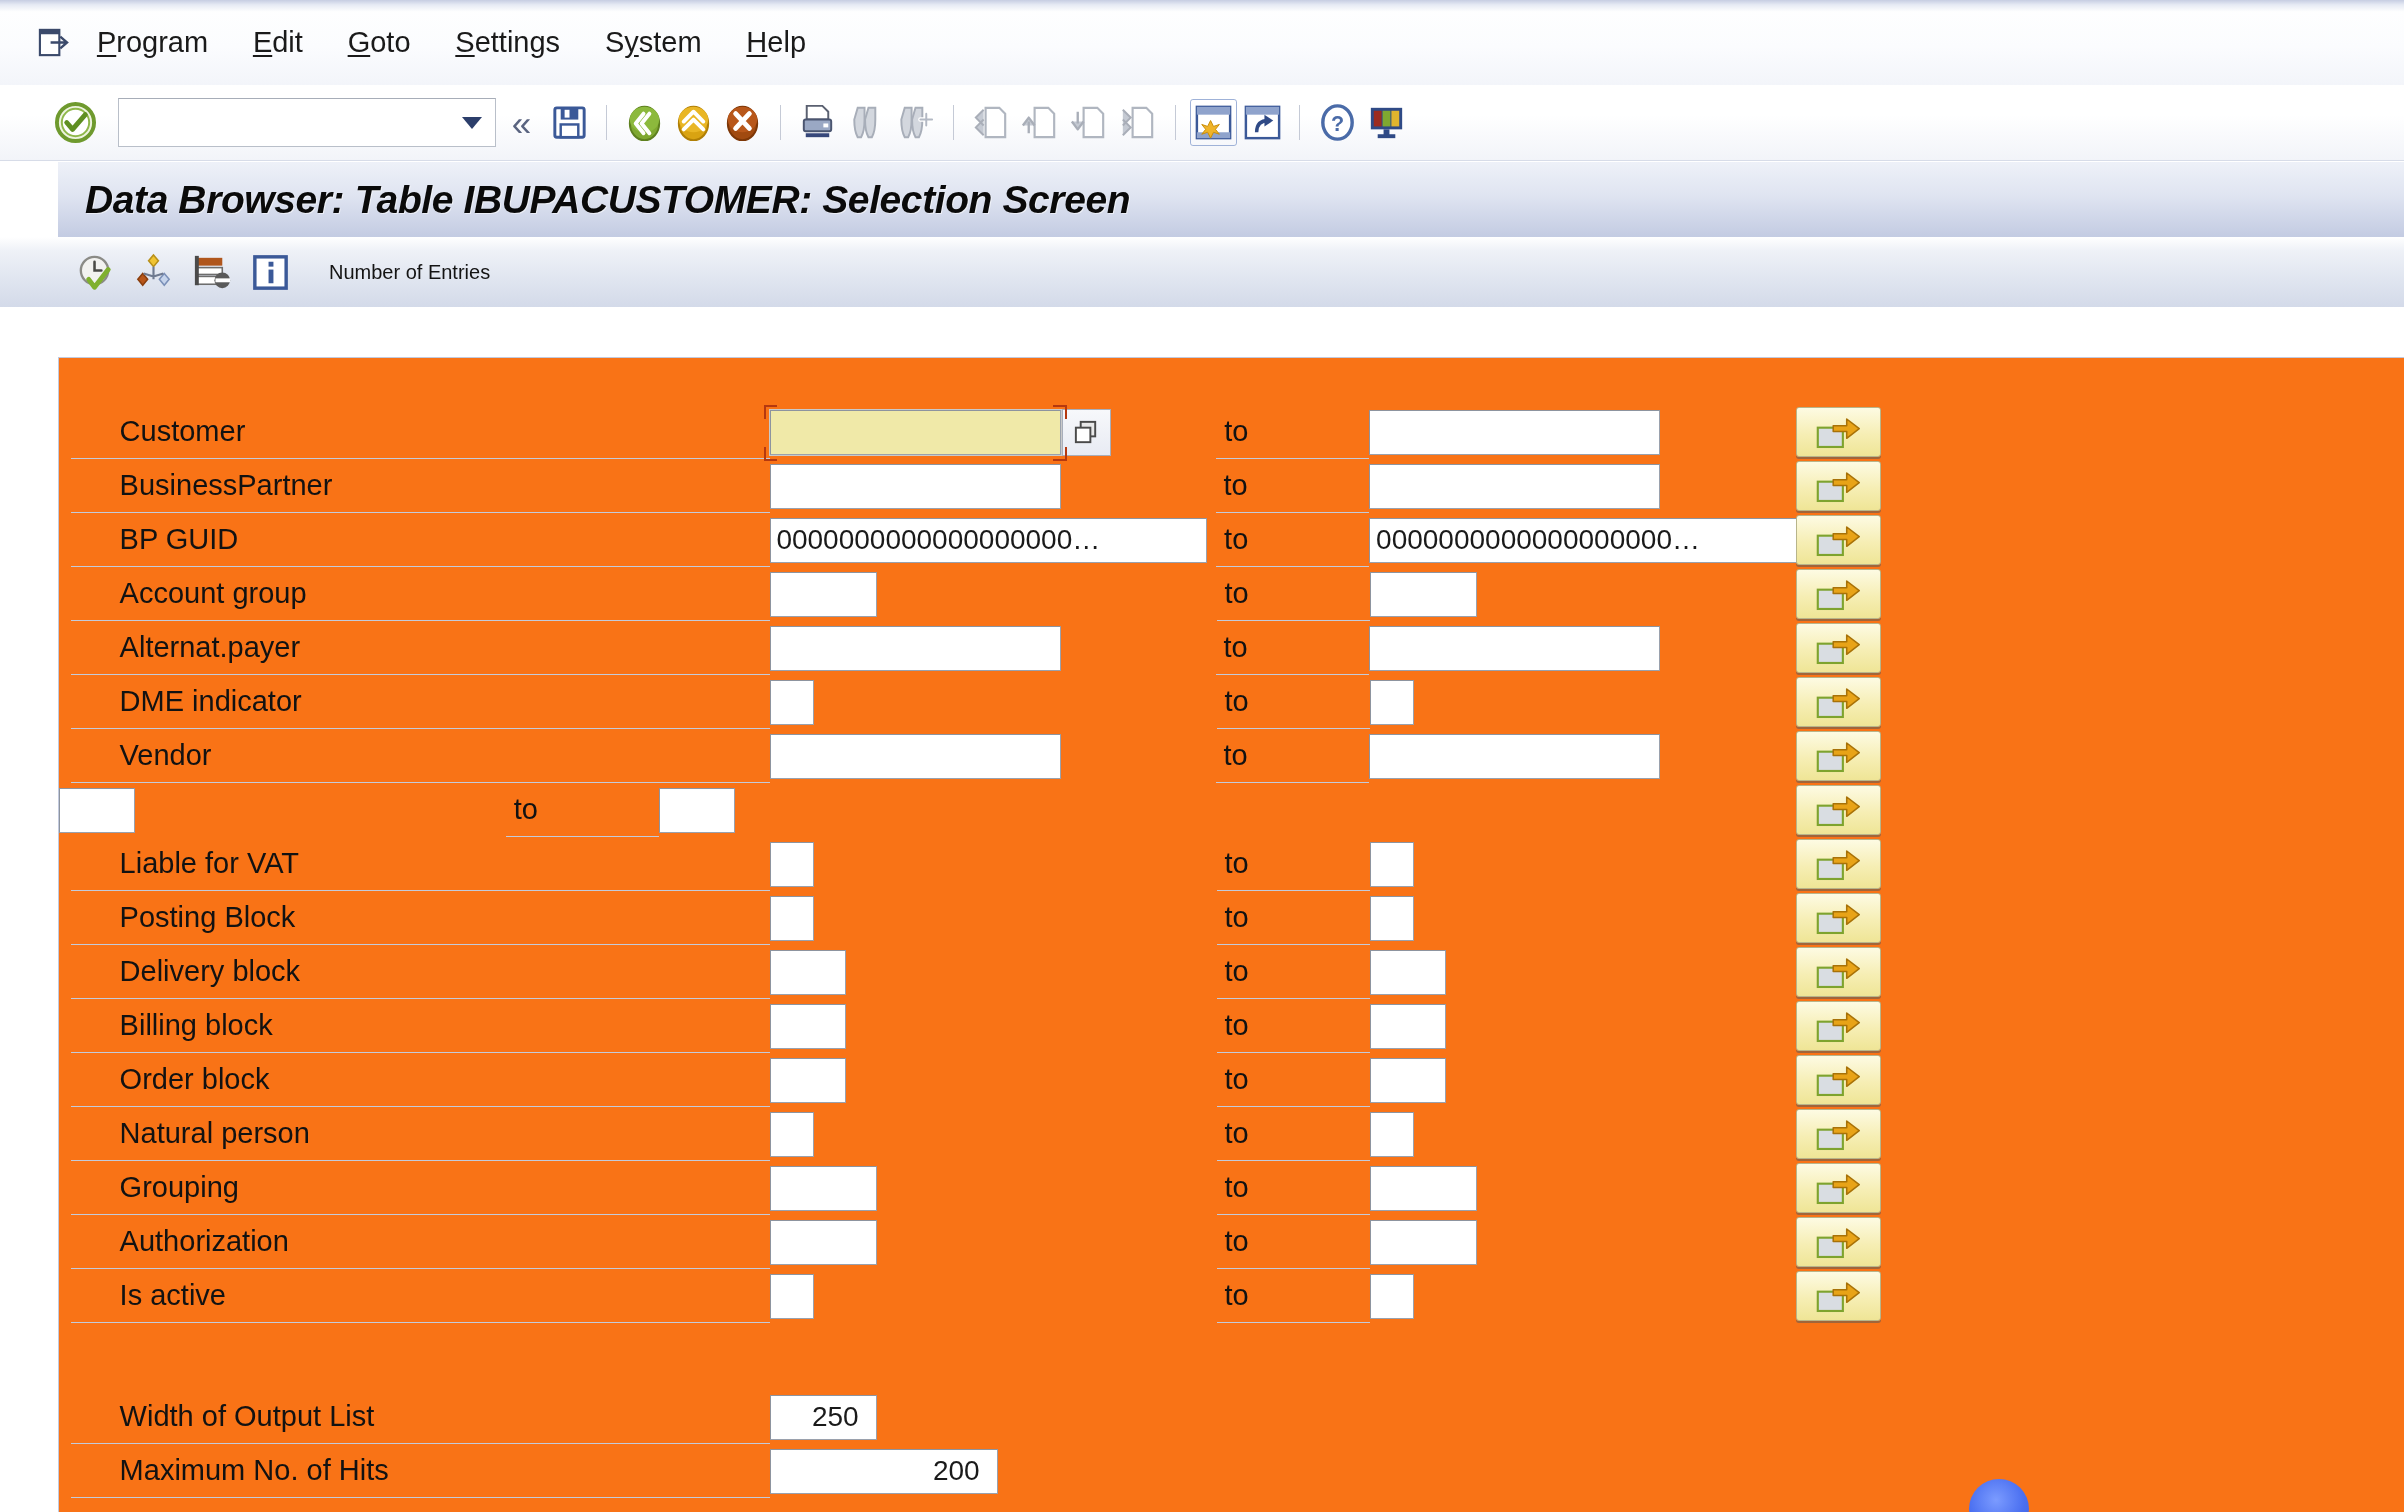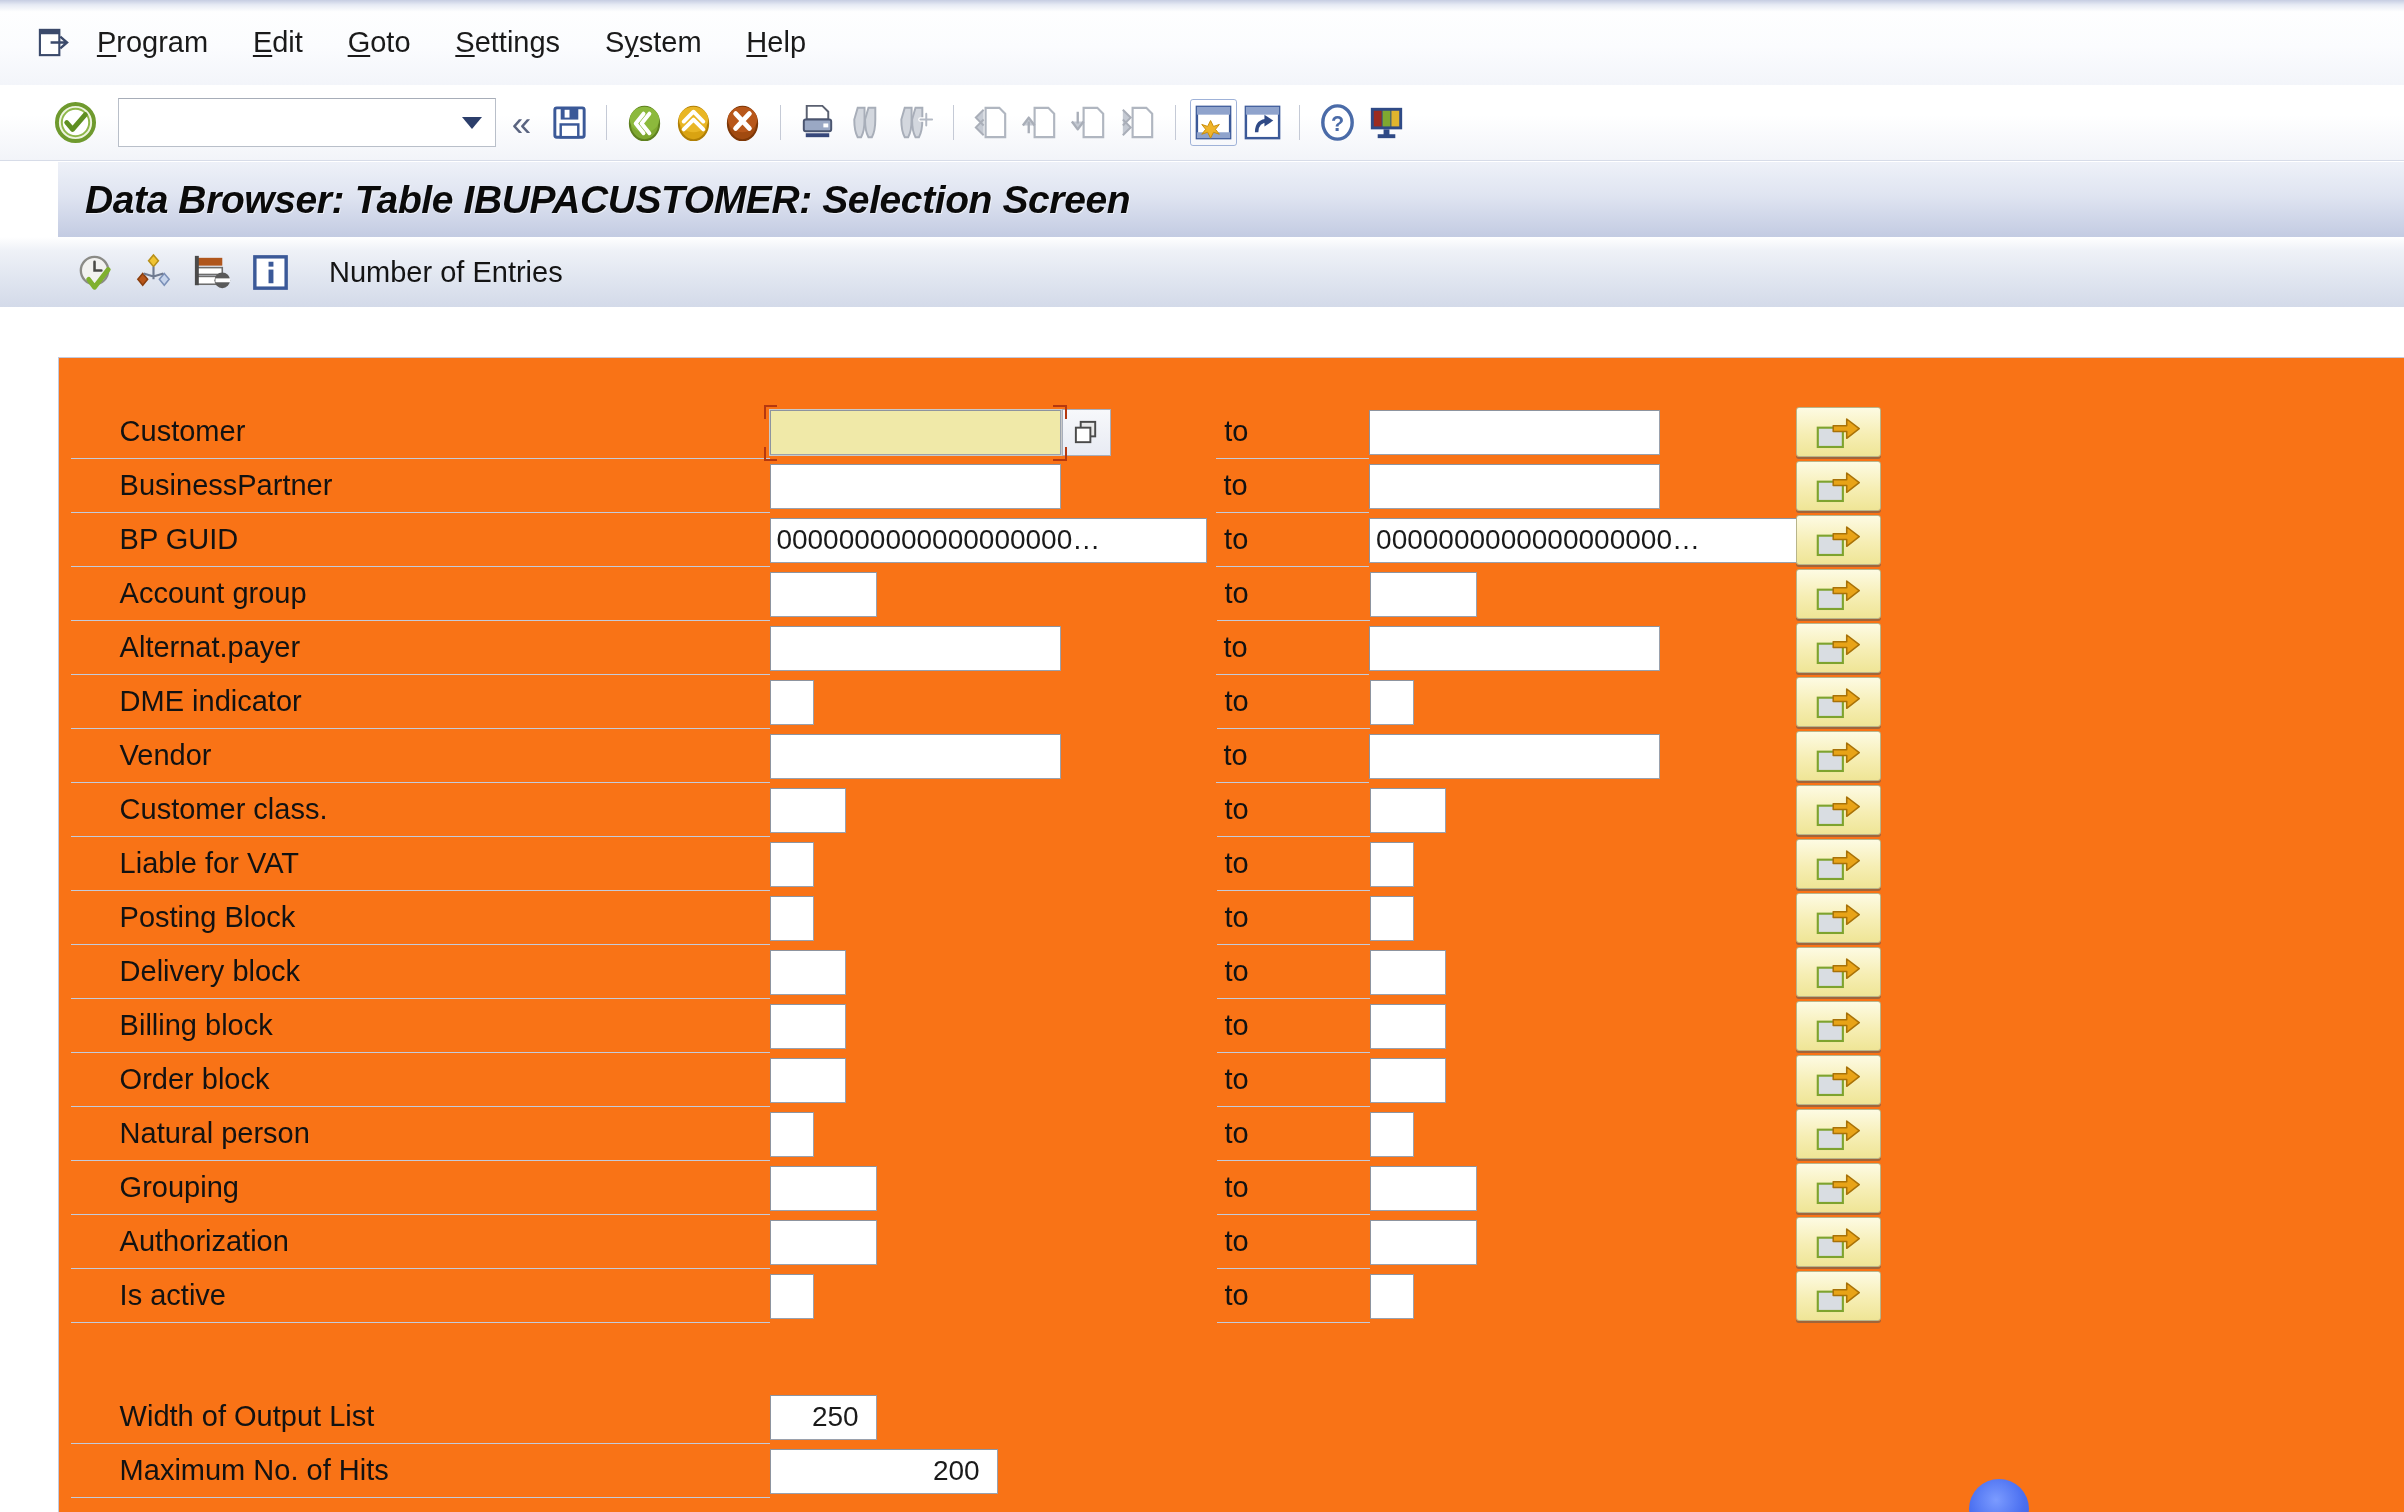--- a/index.html
+++ b/index.html
@@ -79,7 +79,7 @@
   }
   .apptoolbar-inner { display:flex; align-items:center; padding-left: 13.6px; height:100%; }
   .at-btn { width: 47px; height:47px; display:flex;align-items:center;justify-content:center; margin-right: 11.6px; flex:none;}
-  .at-label { font-size: 29px; color:#141414; margin-left: 23px; white-space:nowrap; }
+  .at-label { font-size: 20px; color:#141414; margin-left: 23px; white-space:nowrap; }
 
   
   .content {

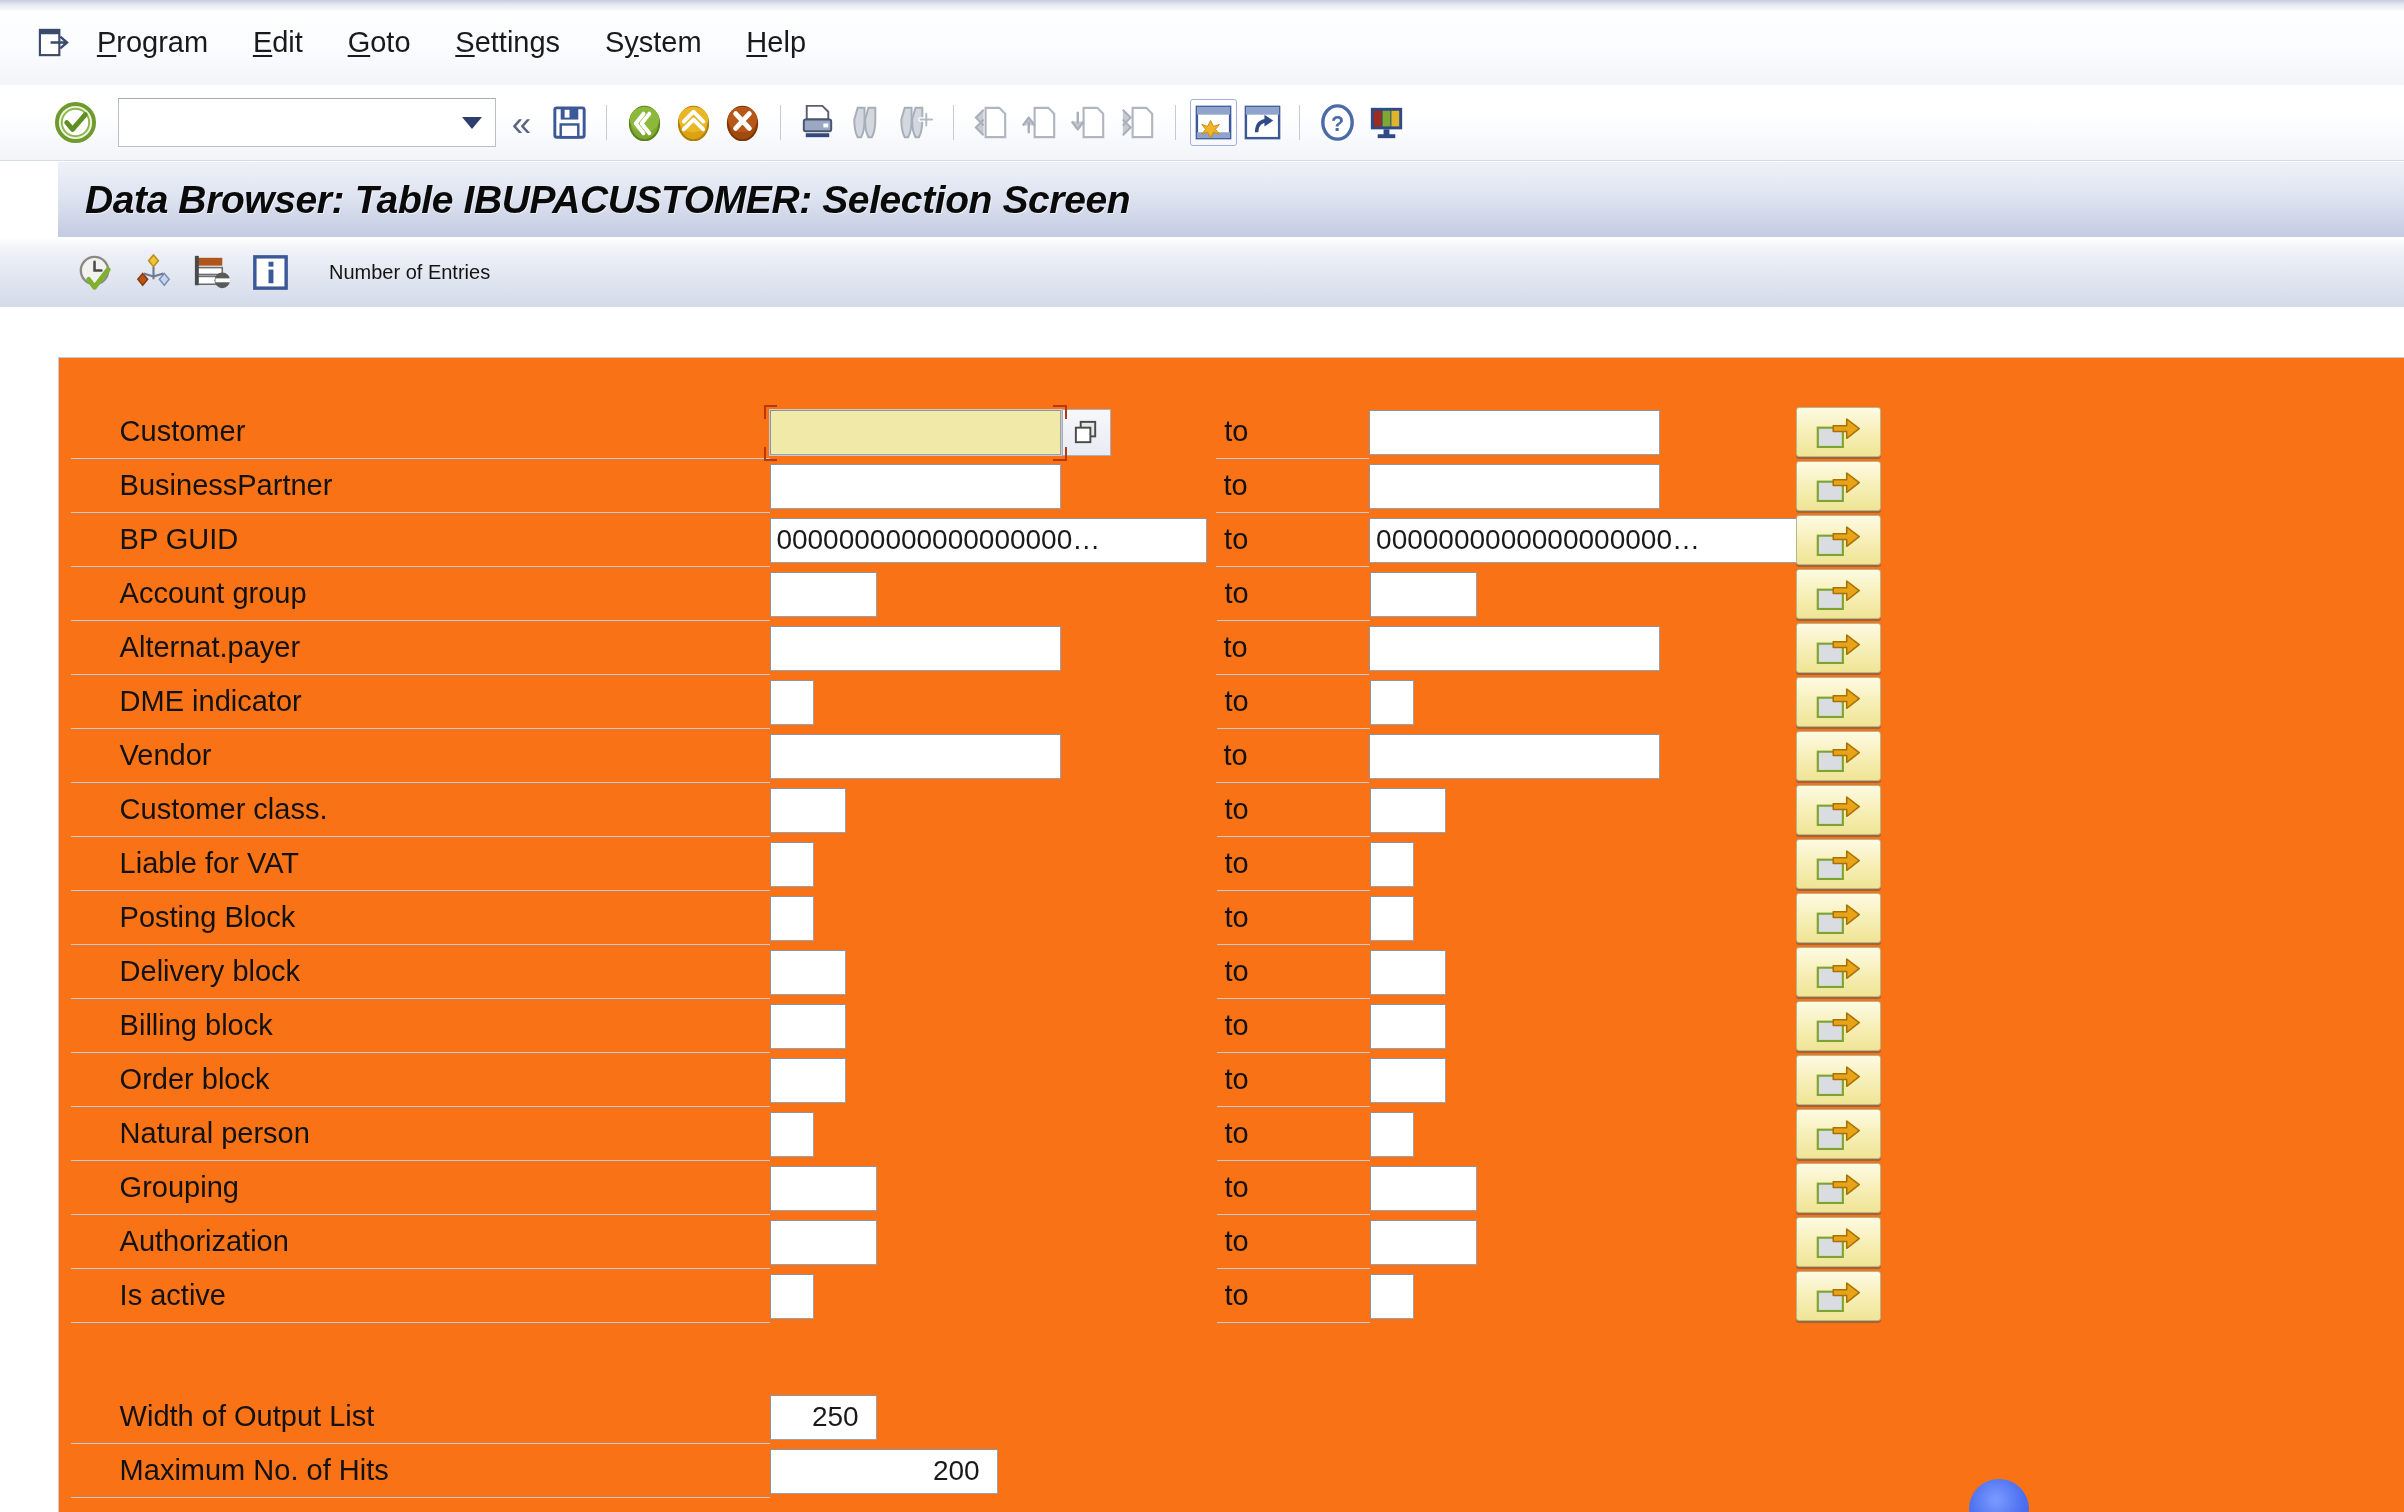--- a/index.html
+++ b/index.html
@@ -479,9 +479,6 @@
           </div>
         </div>
         <div class="row">
-          <div class="lbl-cell">
-            <span class="lbl">Customer class.</span>
-          </div>
           <div class="field-cell" style="position: relative;">
             <div class="inp" style="width: 76px;"></div>
           </div>

